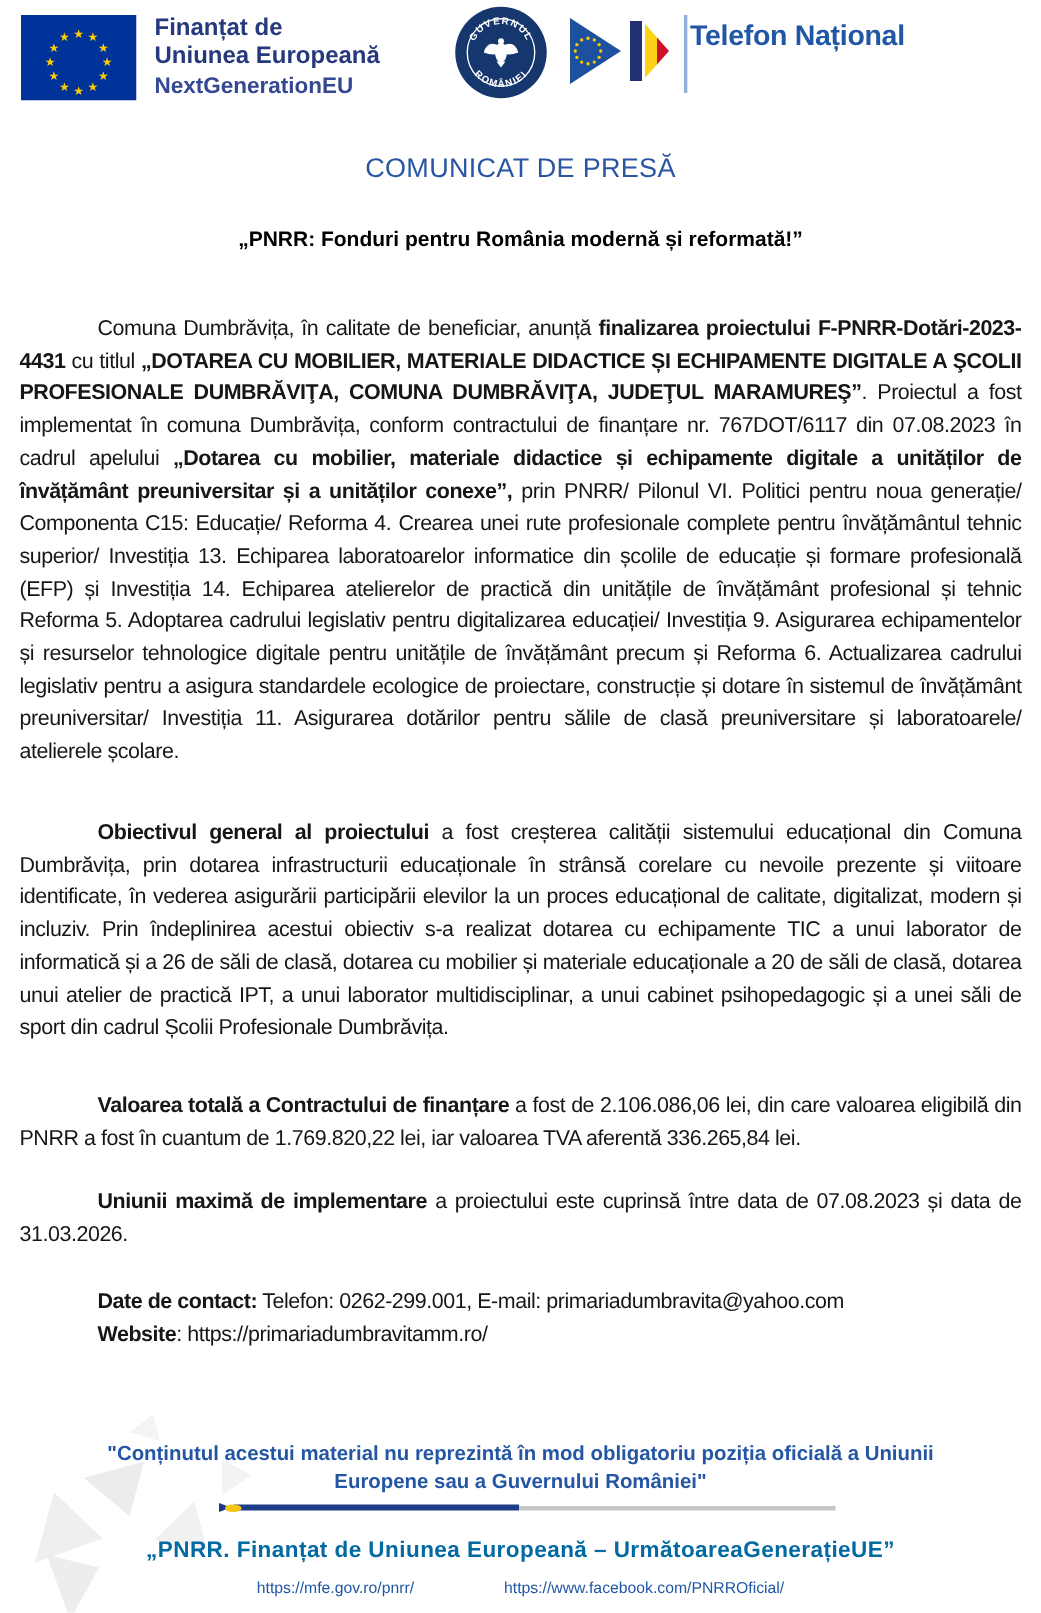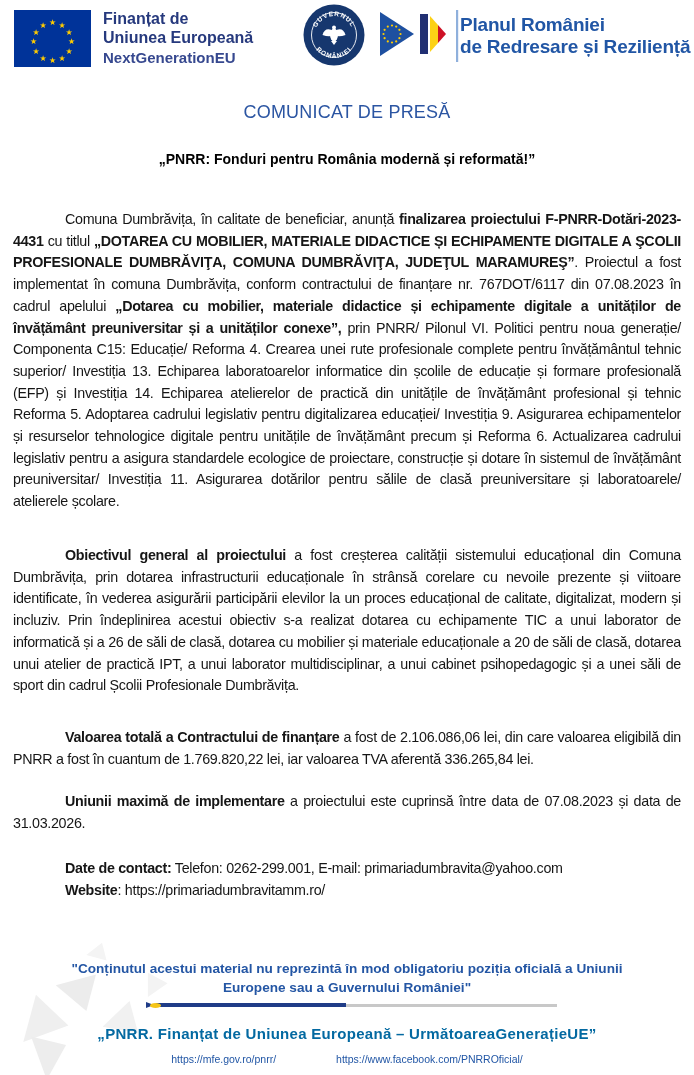--- a/index.html
+++ b/index.html
@@ -147,7 +147,7 @@
   </div>
 
   <div class="pnrr-text">
-    <div>Planul României</div>
+    <div>Telefon Național</div>
     <div>de Redresare și Reziliență</div>
   </div>
 

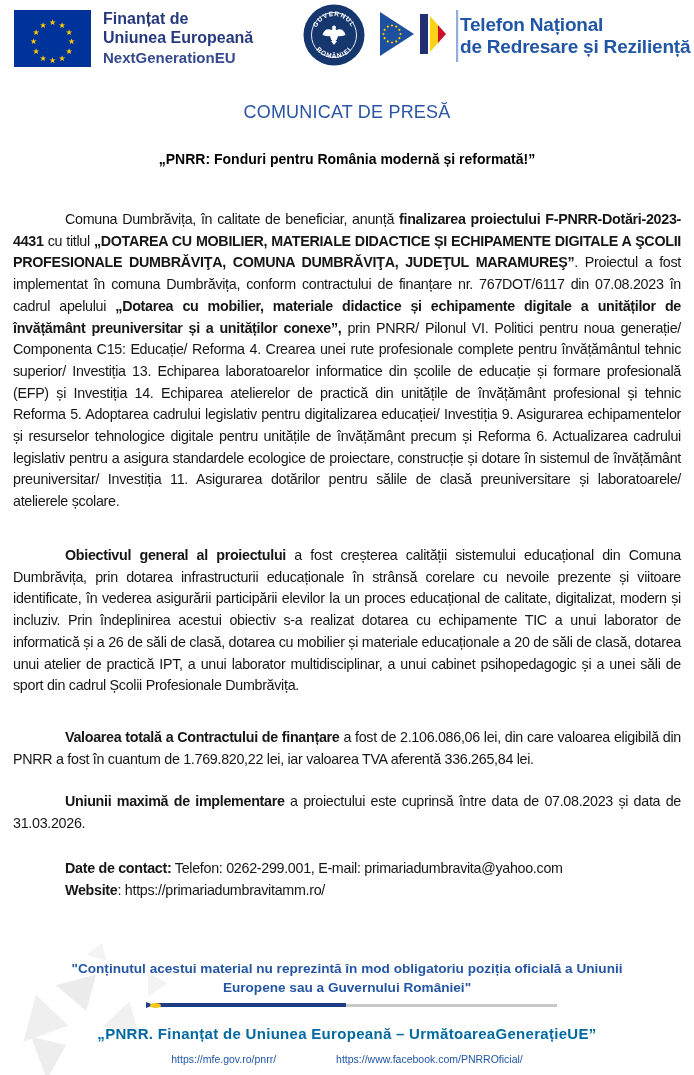--- a/index.html
+++ b/index.html
@@ -148,7 +148,6 @@
 
   <div class="pnrr-text">
     <div>Telefon Național</div>
-    <div>de Redresare și Reziliență</div>
   </div>
 
   <h1 class="doc-title">COMUNICAT DE PRESĂ</h1>

